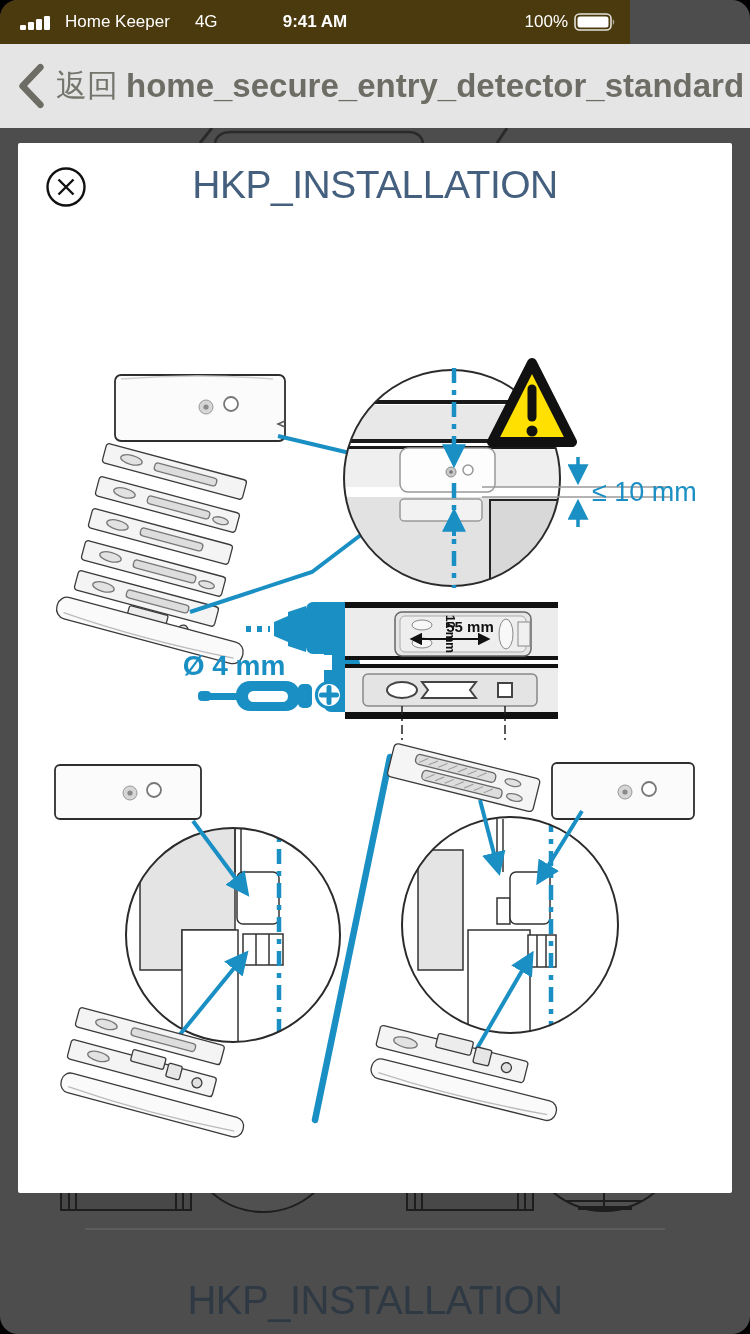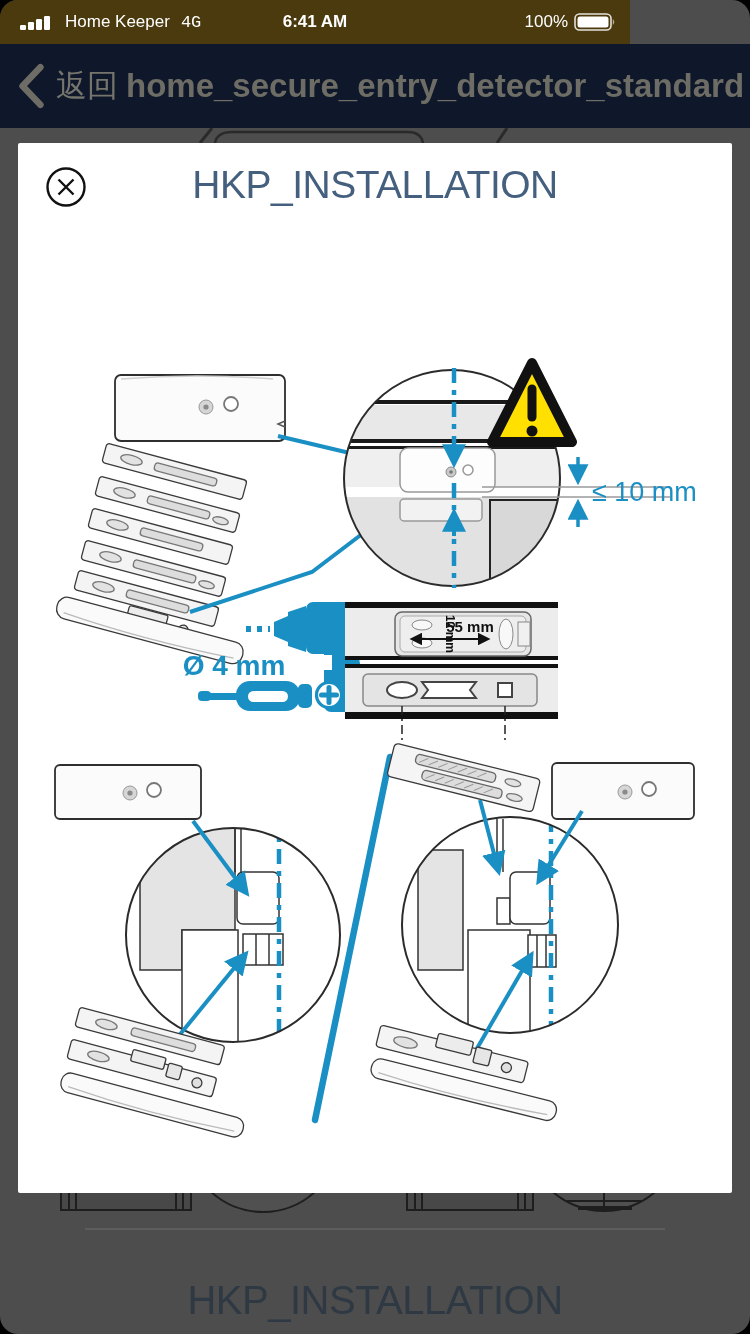--- a/index.html
+++ b/index.html
@@ -11,7 +11,7 @@
   .status-bar{position:absolute;top:0;left:0;width:630px;height:44px;background:#4a3a0d;
               color:#fff;font-size:17px;}
   .sb-left{position:absolute;left:20px;top:0;height:44px;display:flex;align-items:center;gap:9px;}
-  .sb-network{margin-left:2px;font-family:Liberation Mono, monospace;}
+  .sb-network{margin-left:16px;}
   .sb-time{position:absolute;left:0;right:0;top:0;height:44px;display:flex;align-items:center;
            justify-content:center;font-weight:bold;}
   .sb-right{position:absolute;right:14px;top:0;height:44px;display:flex;align-items:center;gap:6px;}

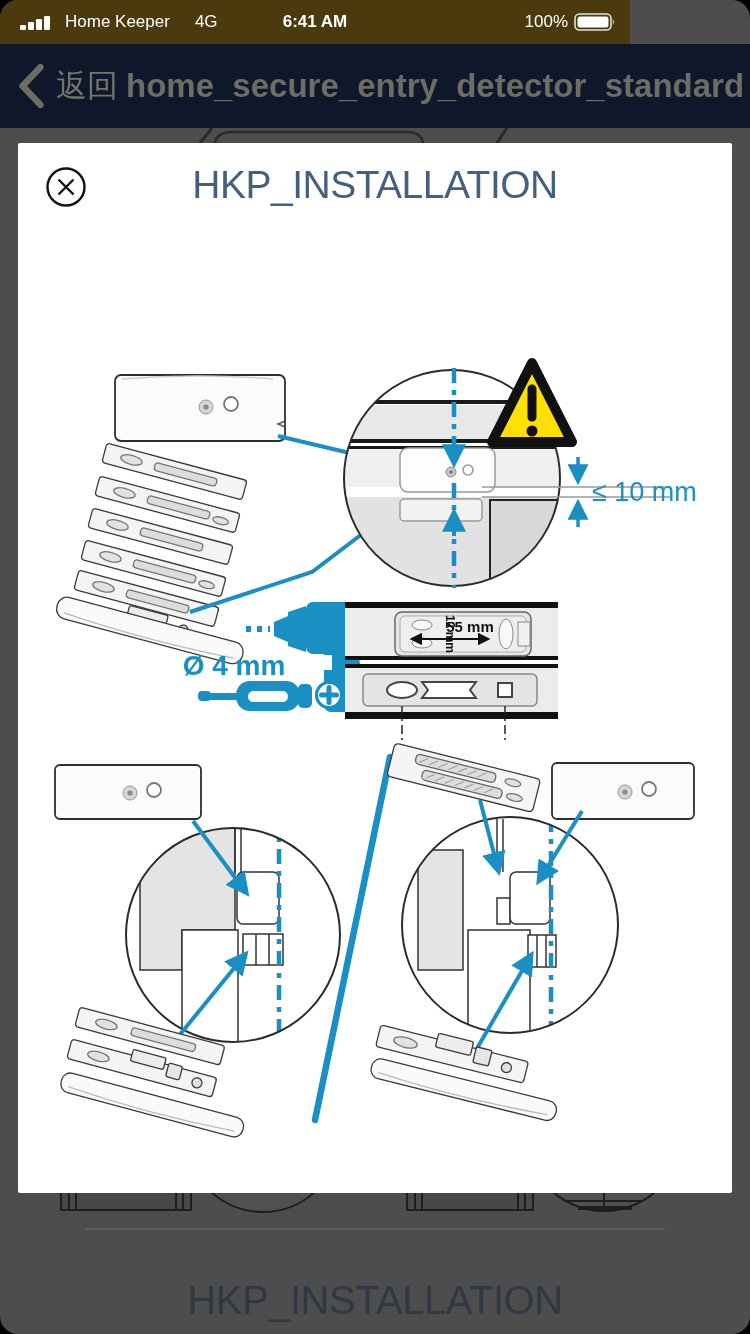--- a/index.html
+++ b/index.html
@@ -88,7 +88,7 @@
       <span>Home Keeper</span>
       <span class="sb-network">4G</span>
     </div>
-    <div class="sb-time">6:41 AM</div>
+    <div class="sb-time">9:41 AM</div>
     <div class="sb-right">
       <span>100%</span>
       <svg width="42" height="20" viewBox="0 0 42 20">

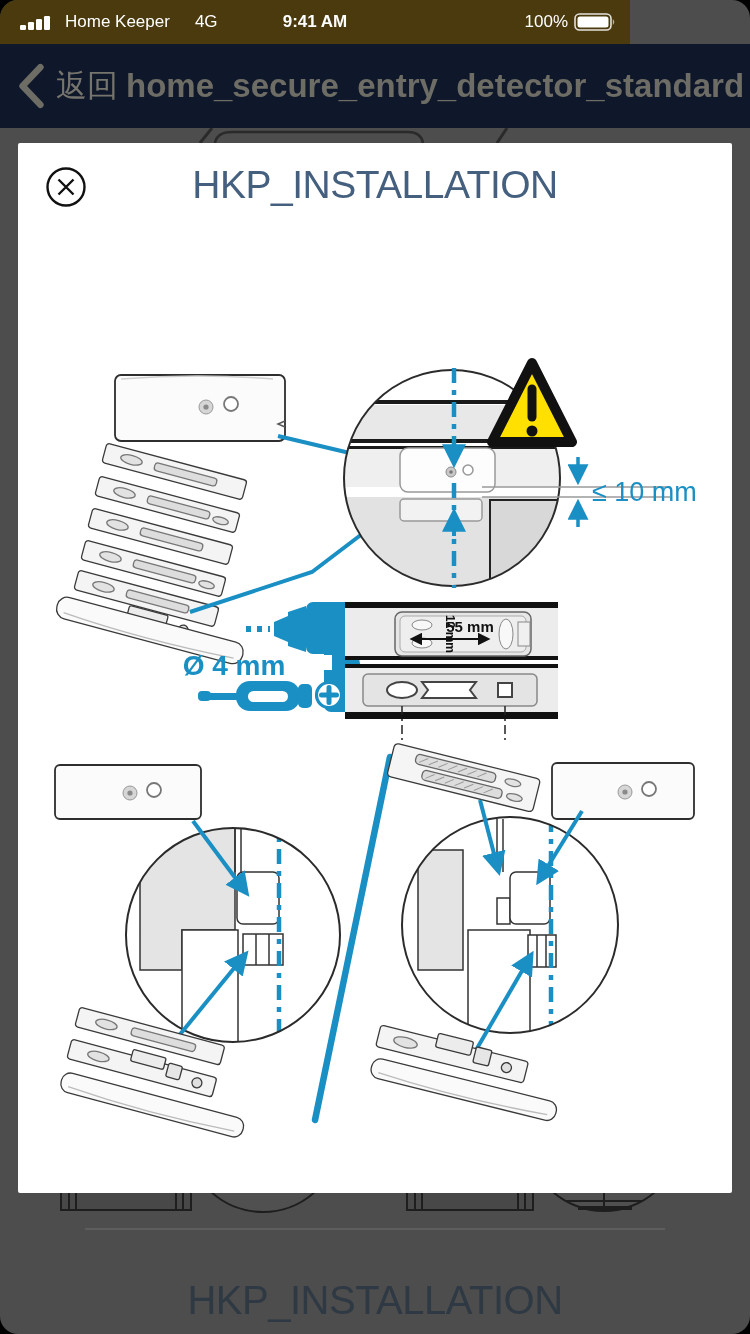--- a/index.html
+++ b/index.html
@@ -17,7 +17,7 @@
   .sb-right{position:absolute;right:14px;top:0;height:44px;display:flex;align-items:center;gap:6px;}
 
   
-  .nav-bar{position:absolute;top:44px;left:0;width:750px;height:84px;background:#0f172a;
+  .nav-bar{position:absolute;top:44px;left:0;width:750px;height:84px;background:#e5e5e5;
            display:flex;align-items:center;overflow:hidden;}
   .nav-back{display:flex;align-items:center;gap:10px;margin-left:16px;flex:0 0 auto;
             background:none;border:none;padding:0;cursor:pointer;}

